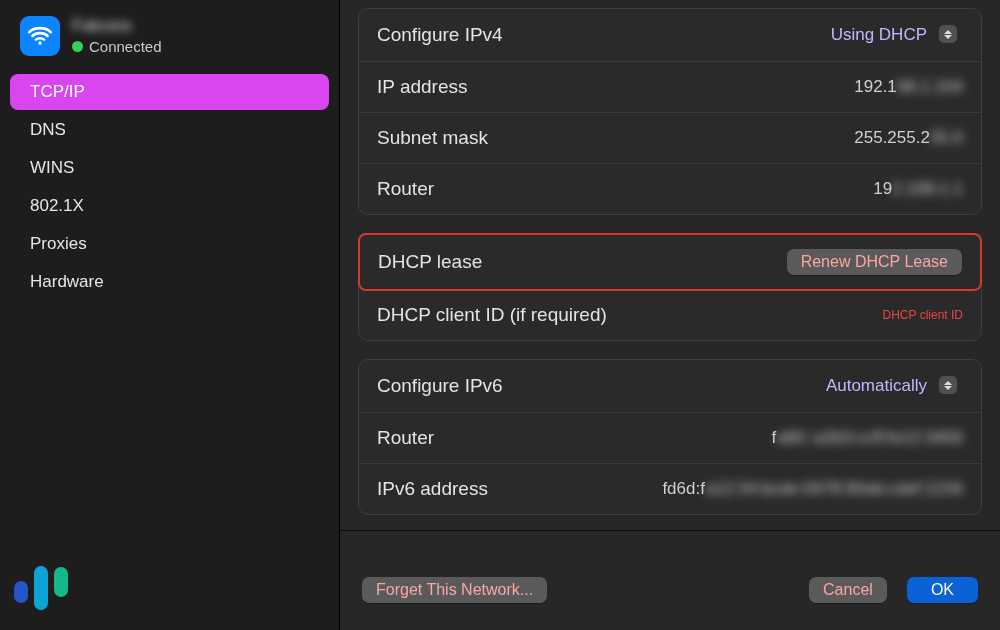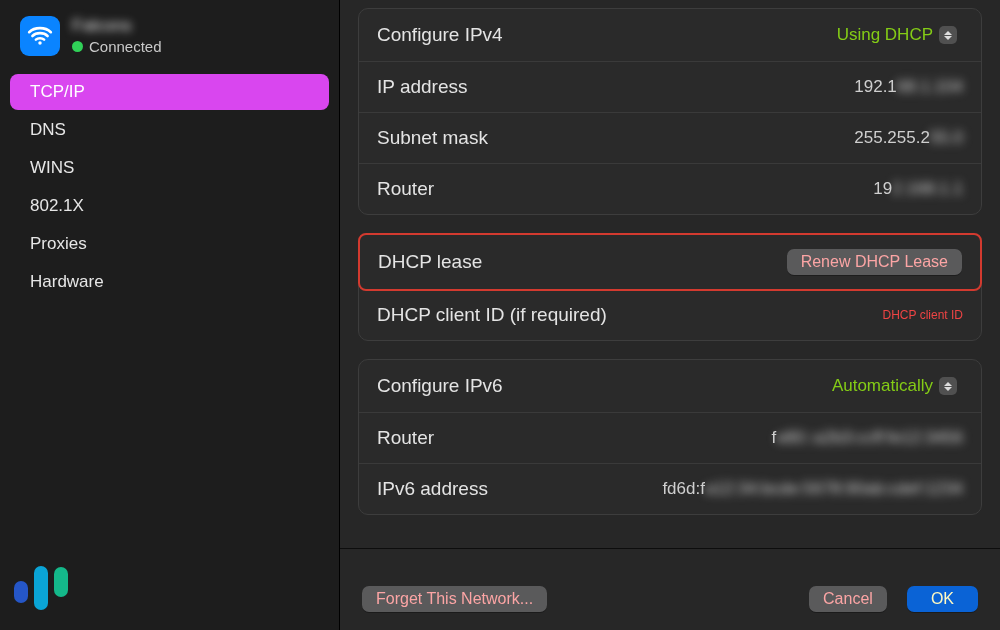--- a/index.html
+++ b/index.html
@@ -109,9 +109,9 @@
   .partial-blur .fuzz { filter: blur(5px); display:inline-block; }
 
   .select-pill {
-    display: inline-flex; align-items: center; gap: 6px;
+    display: inline-flex; align-items: flex-start; gap: 12px;
     padding: 2px 6px 2px 10px;
-    color: #84cc16;
+    color: #c4b5fd;
   }
   .chevrons {
     width: 18px; height: 18px;

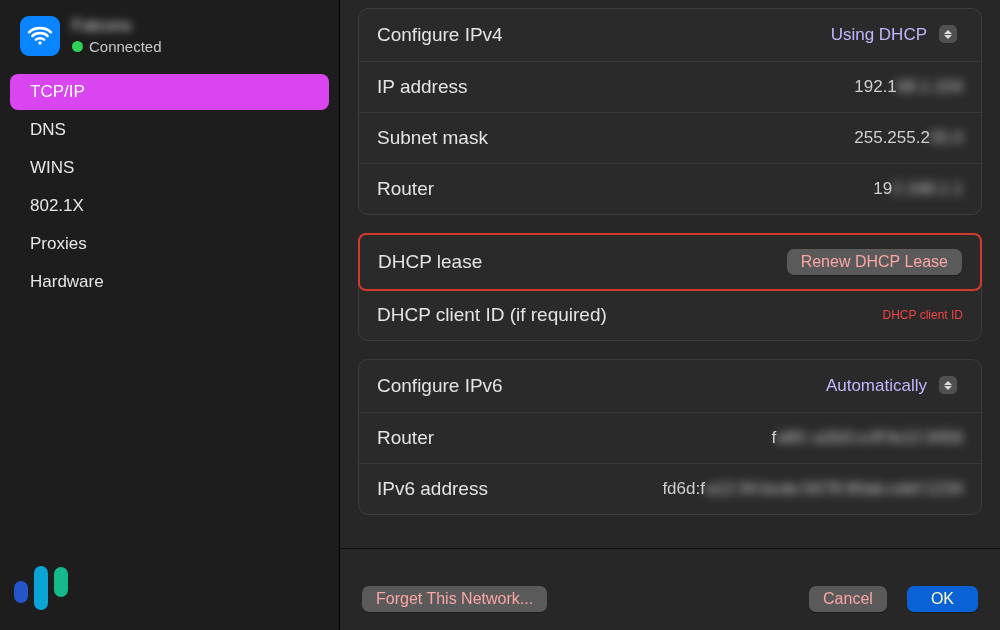--- a/index.html
+++ b/index.html
@@ -156,7 +156,7 @@
   }
 
   .footer {
-    height: 82px;
+    height: 100px;
     border-top: 1px solid #0d0d0d;
     margin: 0 -18px;
     padding: 18px 22px 0 22px;

